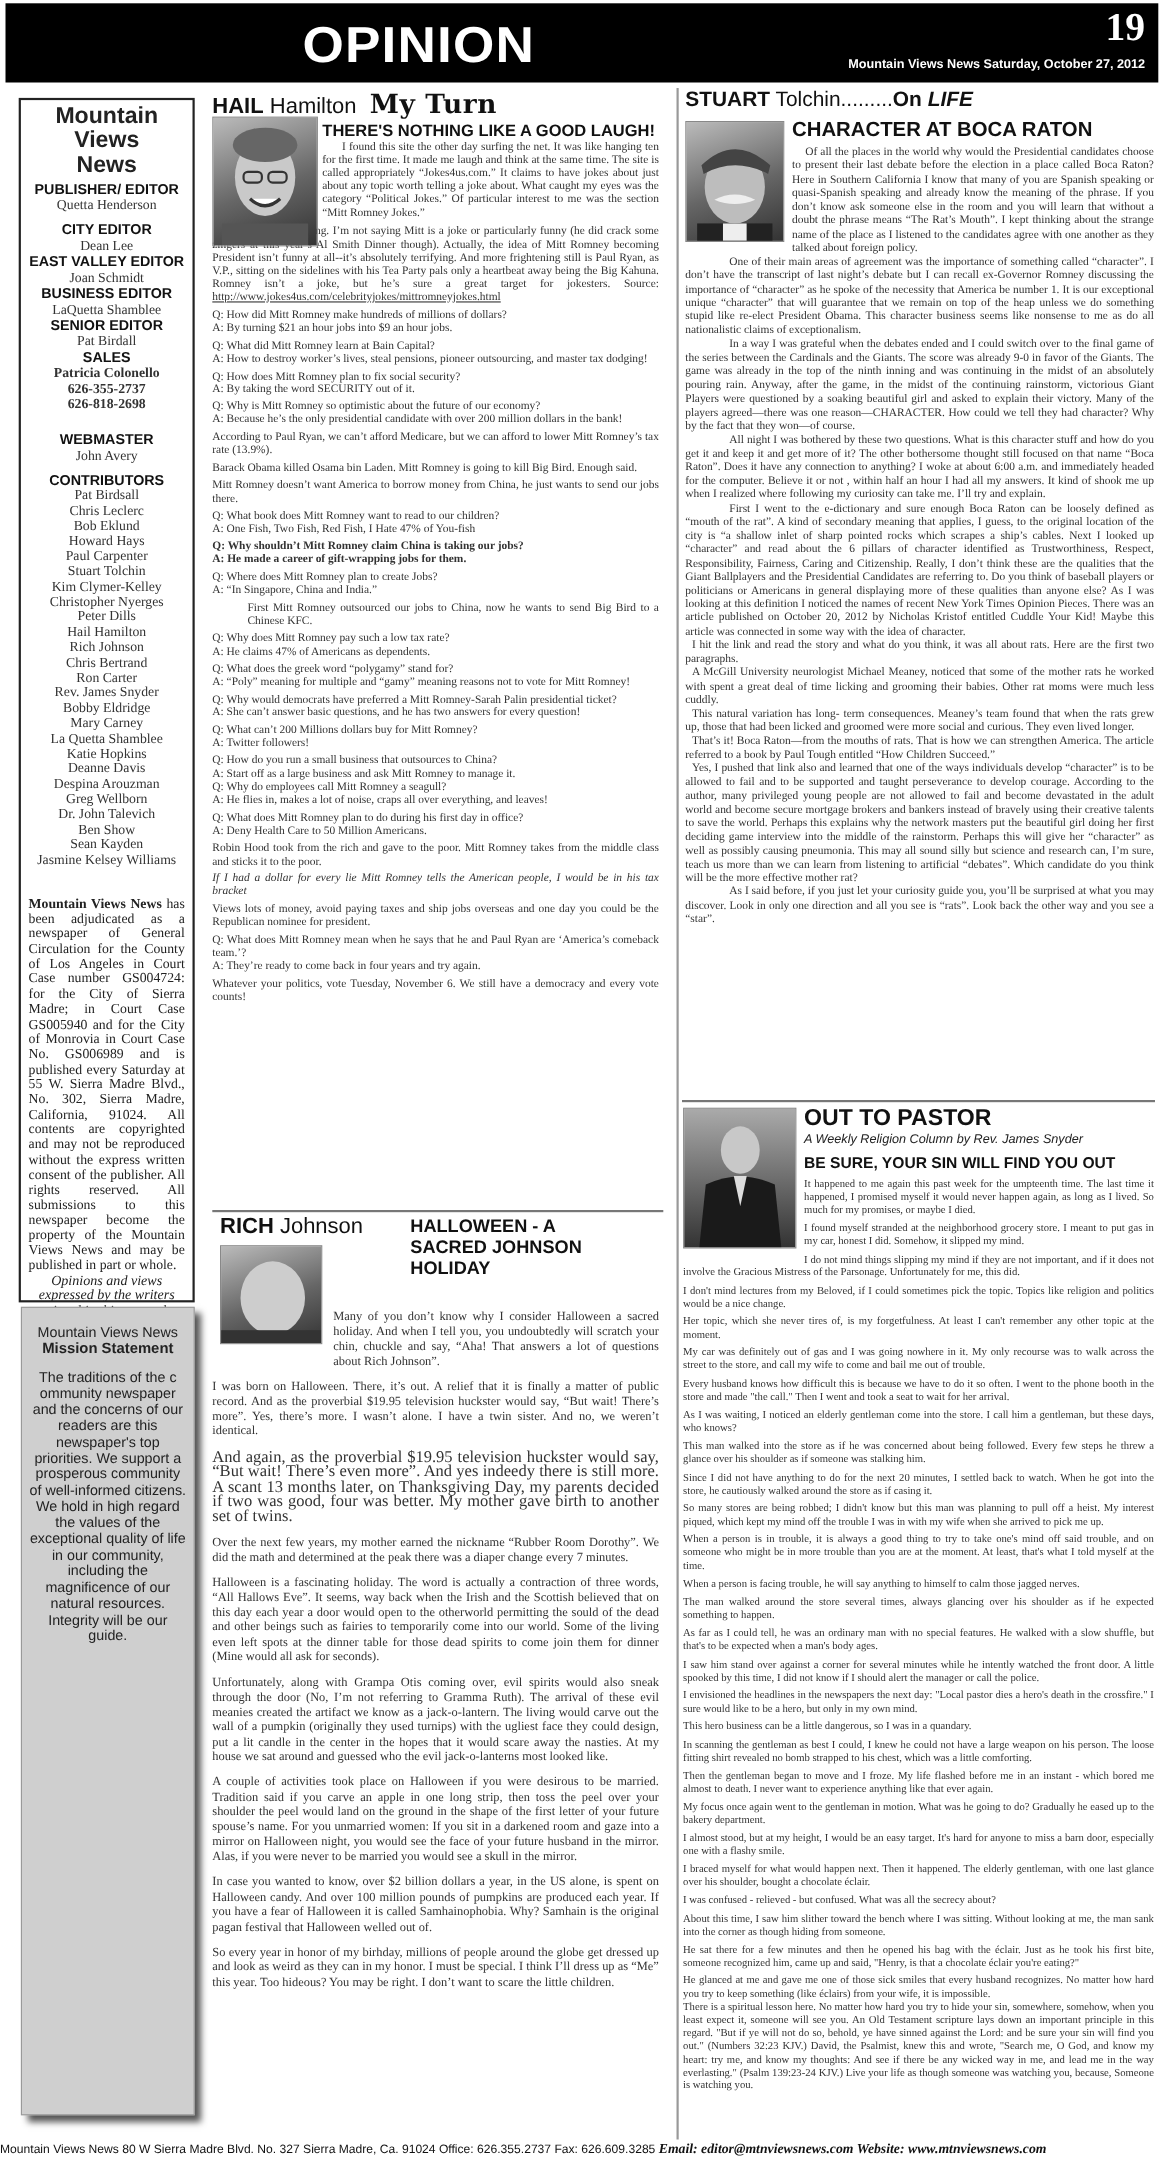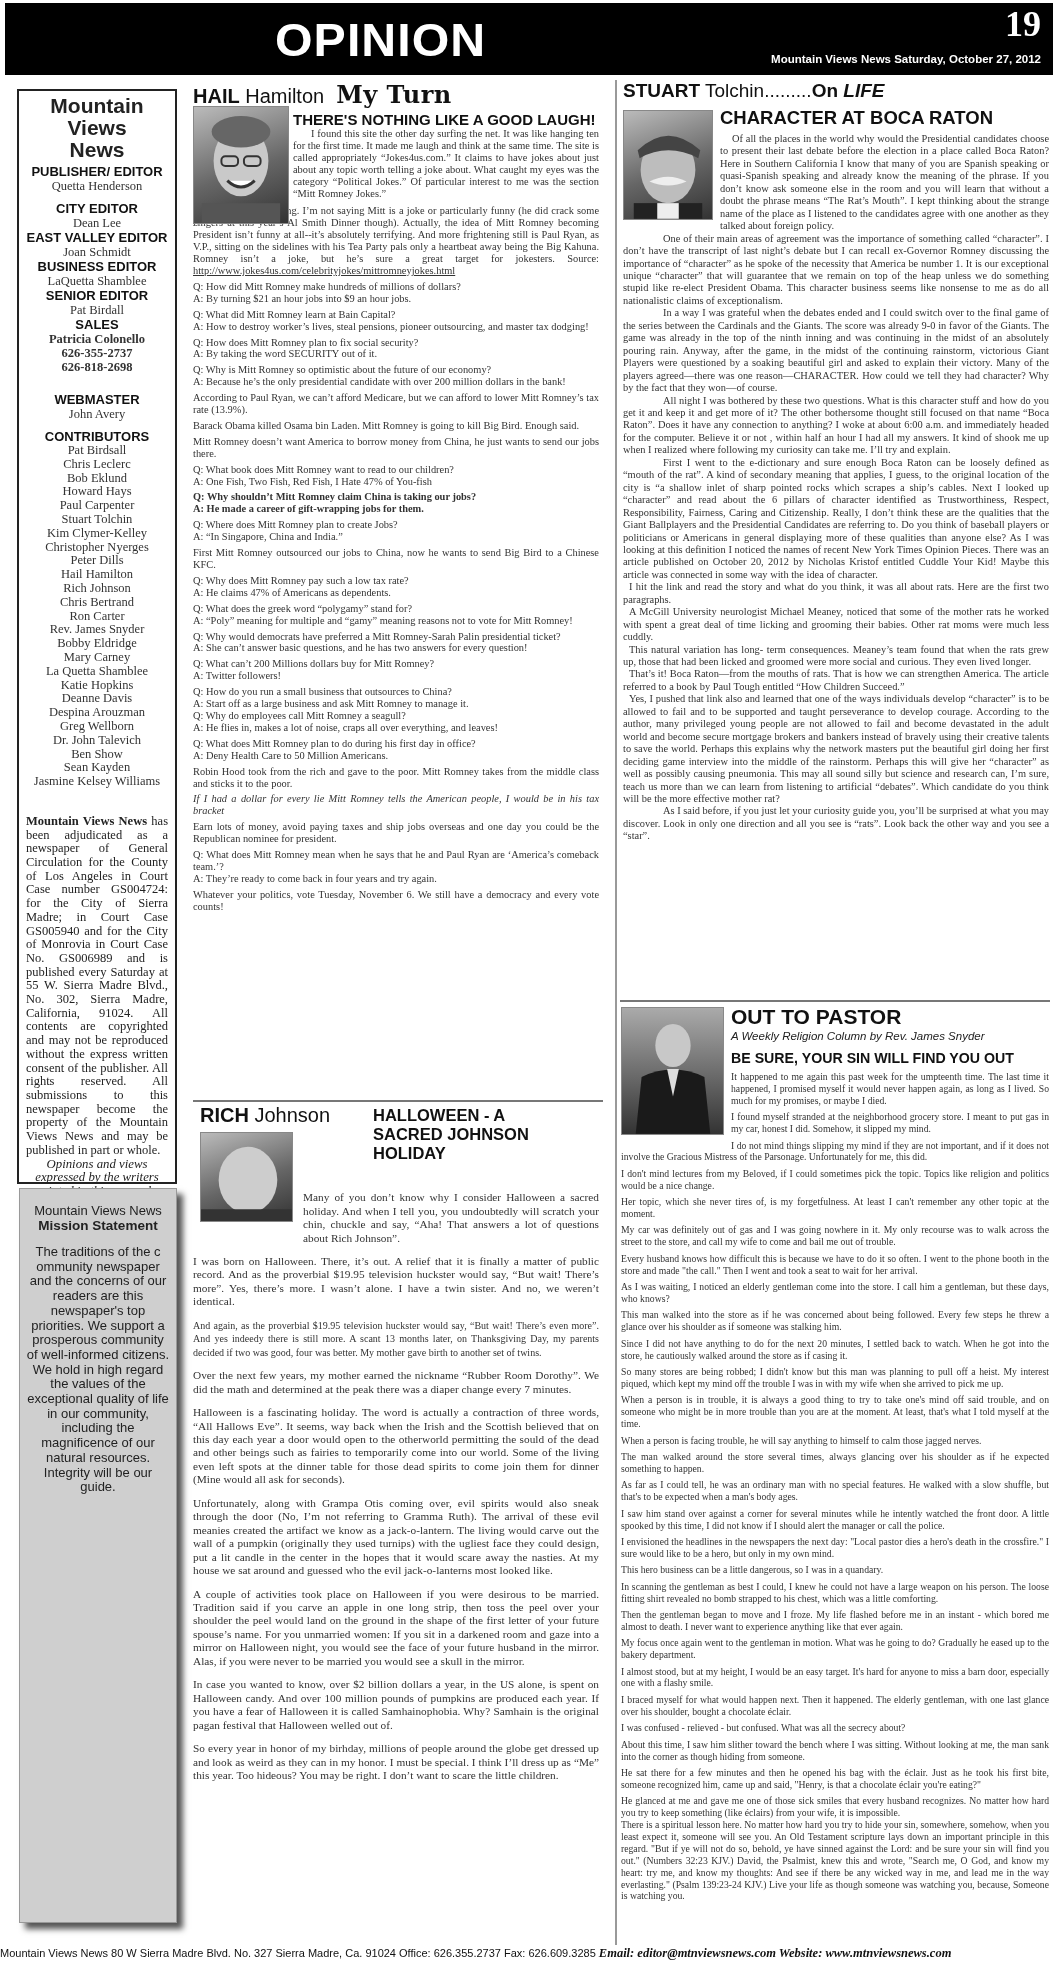--- a/index.html
+++ b/index.html
@@ -183,7 +183,7 @@
 A: He made a career of gift-wrapping jobs for them.</div>
       <div class="p" style="white-space: pre-line;">Q: Where does Mitt Romney plan to create Jobs?
 A: “In Singapore, China and India.”</div>
-      <div class="p" style="white-space: pre-line;">First Mitt Romney outsourced our jobs to China, now he wants to send Big Bird to a Chinese KFC.</div>
+      <div class="p" style="white-space: pre-line; margin-left: 32px;">First Mitt Romney outsourced our jobs to China, now he wants to send Big Bird to a Chinese KFC.</div>
       <div class="p" style="white-space: pre-line;">Q: Why does Mitt Romney pay such a low tax rate?
 A: He claims 47% of Americans as dependents.</div>
       <div class="p" style="white-space: pre-line;">Q: What does the greek word “polygamy” stand for?

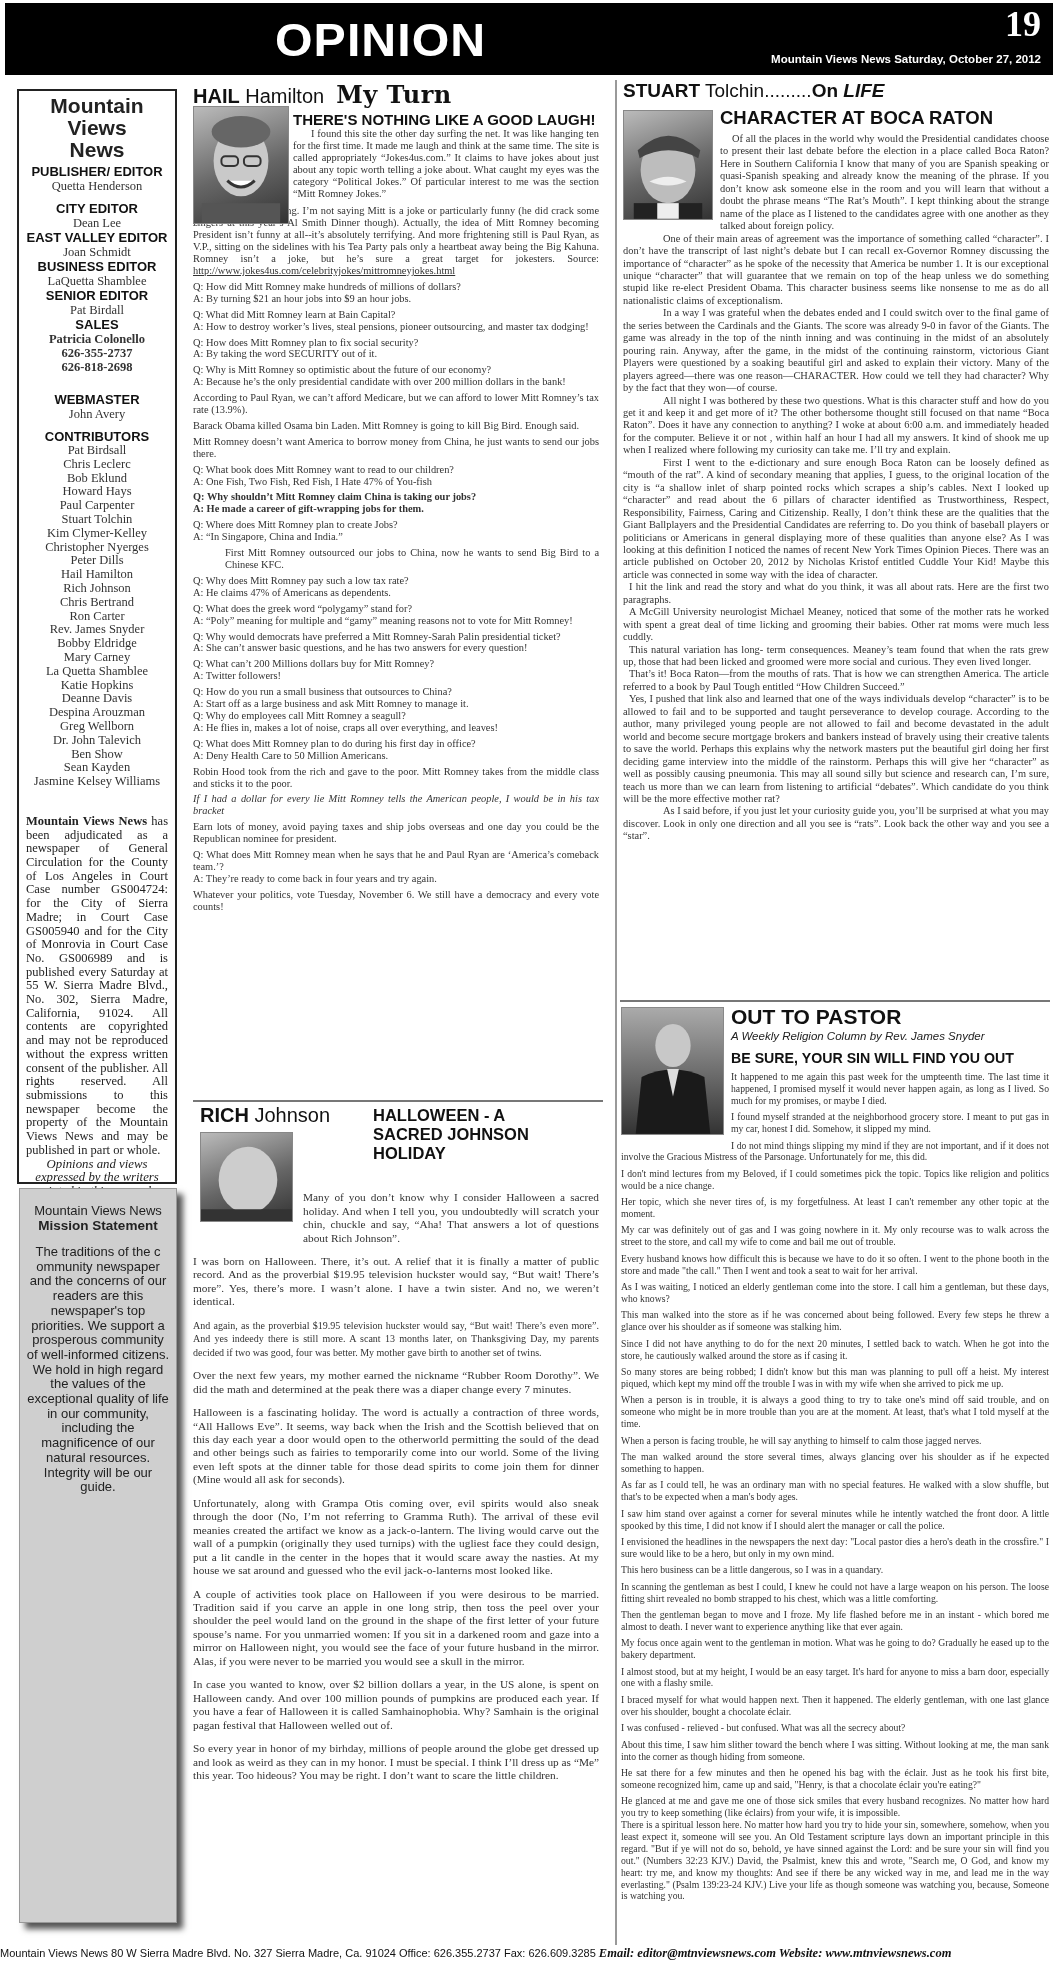--- a/index.html
+++ b/index.html
@@ -202,7 +202,7 @@
     </div>
   <div class="p it">If I had a dollar for every lie Mitt Romney tells the American people, I would be in his tax bracket</div>
   <div id="hail-tail">
-      <div class="p" style="white-space: pre-line;">Earn lots of money, avoid paying taxes and ship jobs overseas and one day you could be the Republican nominee for president.</div>
+      <div class="p" style="white-space: pre-line;">Views lots of money, avoid paying taxes and ship jobs overseas and one day you could be the Republican nominee for president.</div>
       <div class="p" style="white-space: pre-line;">Q: What does Mitt Romney mean when he says that he and Paul Ryan are ‘America’s comeback team.’?
 A: They’re ready to come back in four years and try again.</div>
       <div class="p" style="white-space: pre-line;">Whatever your politics, vote Tuesday, November 6. We still have a democracy and every vote counts!</div>

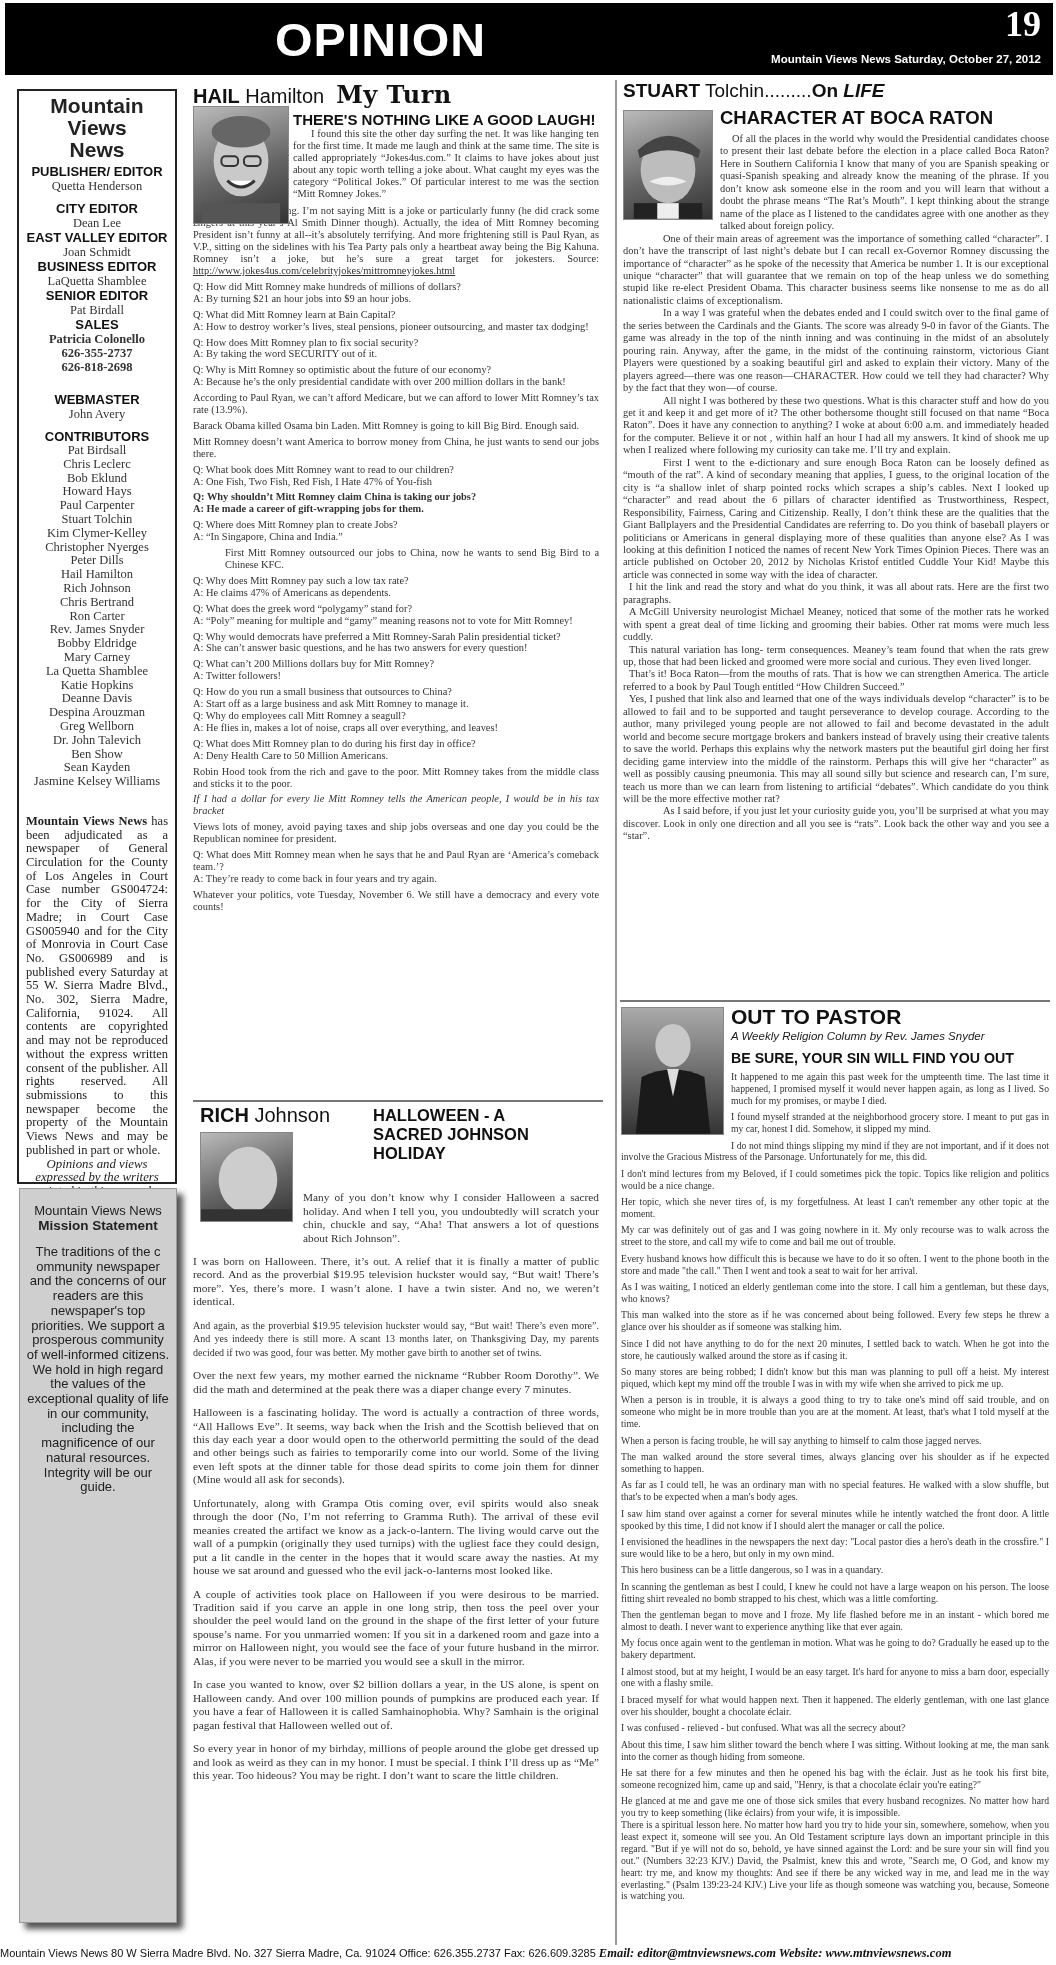--- a/index.html
+++ b/index.html
@@ -226,7 +226,7 @@
   <div class="p" style="margin-left:110px;margin-top:64px;font-size:11.3px;line-height:13.5px;">Many of you don’t know why I consider Halloween a sacred holiday. And when I tell you, you undoubtedly will scratch your chin, chuckle and say, “Aha! That answers a lot of questions about Rich Johnson”.</div>
   <div id="rich-paras">
       <div class="p" style="white-space: pre-line; font-size: 11.3px; line-height: 13.45px; margin-top: 10px;">I was born on Halloween. There, it’s out. A relief that it is finally a matter of public record. And as the proverbial $19.95 television huckster would say, “But wait! There’s more”. Yes, there’s more. I wasn’t alone. I have a twin sister. And no, we weren’t identical.</div>
-      <div class="p" style="white-space: pre-line; font-size: 10px; line-height: 13.45px; margin-top: 10px;">And again, as the proverbial $19.95 television huckster would say, “But wait! There’s even more”. And yes indeedy there is still more. A scant 13 months later, on Thanksgiving Day, my parents decided if two was good, four was better. My mother gave birth to another set of twins.</div>
+      <div class="p" style="white-space: pre-line; font-size: 15px; line-height: 13.45px; margin-top: 10px;">And again, as the proverbial $19.95 television huckster would say, “But wait! There’s even more”. And yes indeedy there is still more. A scant 13 months later, on Thanksgiving Day, my parents decided if two was good, four was better. My mother gave birth to another set of twins.</div>
       <div class="p" style="white-space: pre-line; font-size: 11.3px; line-height: 13.45px; margin-top: 10px;">Over the next few years, my mother earned the nickname “Rubber Room Dorothy”. We did the math and determined at the peak there was a diaper change every 7 minutes.</div>
       <div class="p" style="white-space: pre-line; font-size: 11.3px; line-height: 13.45px; margin-top: 10px;">Halloween is a fascinating holiday. The word is actually a contraction of three words, “All Hallows Eve”. It seems, way back when the Irish and the Scottish believed that on this day each year a door would open to the otherworld permitting the sould of the dead and other beings such as fairies to temporarily come into our world. Some of the living even left spots at the dinner table for those dead spirits to come join them for dinner (Mine would all ask for seconds).</div>
       <div class="p" style="white-space: pre-line; font-size: 11.3px; line-height: 13.45px; margin-top: 10px;">Unfortunately, along with Grampa Otis coming over, evil spirits would also sneak through the door (No, I’m not referring to Gramma Ruth). The arrival of these evil meanies created the artifact we know as a jack-o-lantern. The living would carve out the wall of a pumpkin (originally they used turnips) with the ugliest face they could design, put a lit candle in the center  in the hopes that it would scare away the nasties. At my house we sat around and guessed who the evil jack-o-lanterns most looked like.</div>

